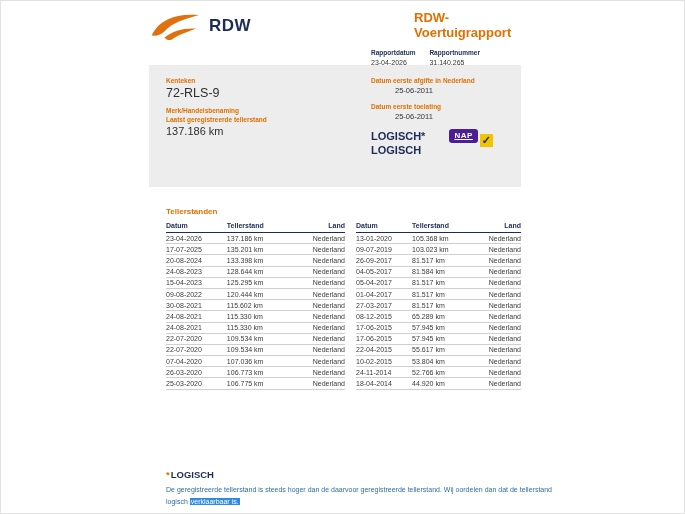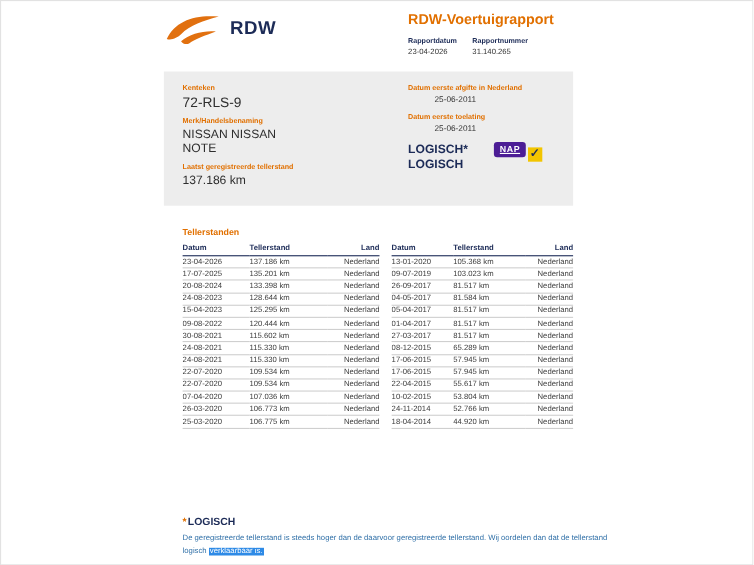--- a/index.html
+++ b/index.html
@@ -21,7 +21,7 @@
   .brand-word { font-size:17px; font-weight:700; color:#1c2b57; letter-spacing:.5px; }
 
   .header-right { left:370px; top:9px; width:175px; }
-  .report-title { font-size:13px; font-weight:700; color:#E17000; margin-bottom:9px; }
+  .report-title { font-size:13px; font-weight:700; color:#E17000; margin-bottom:9px;margin-left:43px; }
   .meta { display:flex; gap:14px; }
   .meta-label { font-size:6.5px; font-weight:700; color:#1c2b57; margin-bottom:3px; }
   .meta-value { font-size:7px; color:#333; }

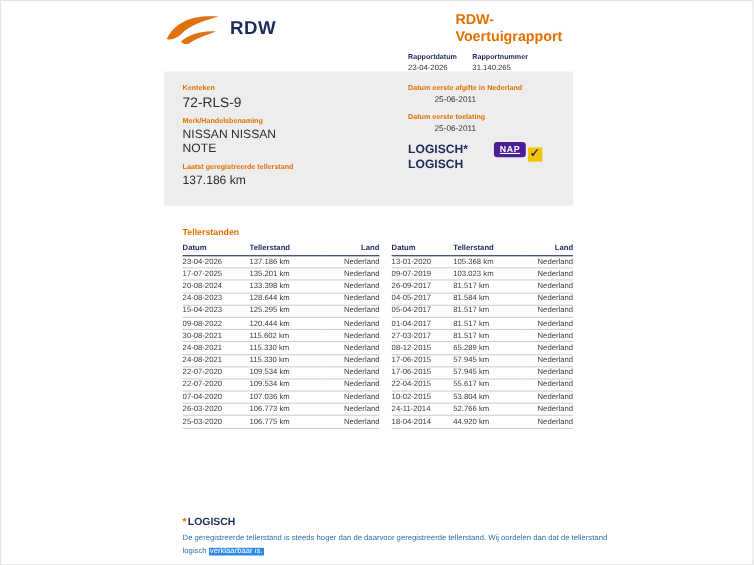--- a/index.html
+++ b/index.html
@@ -109,7 +109,6 @@
       <div class="value-lg">72-RLS-9</div>
 
       <div class="field-label">Merk/Handelsbenaming</div>
-      <div class="value-md">NISSAN NISSAN NOTE</div>
 
       <div class="field-label">Laatst geregistreerde tellerstand</div>
       <div class="value-md">137.186 km</div>

